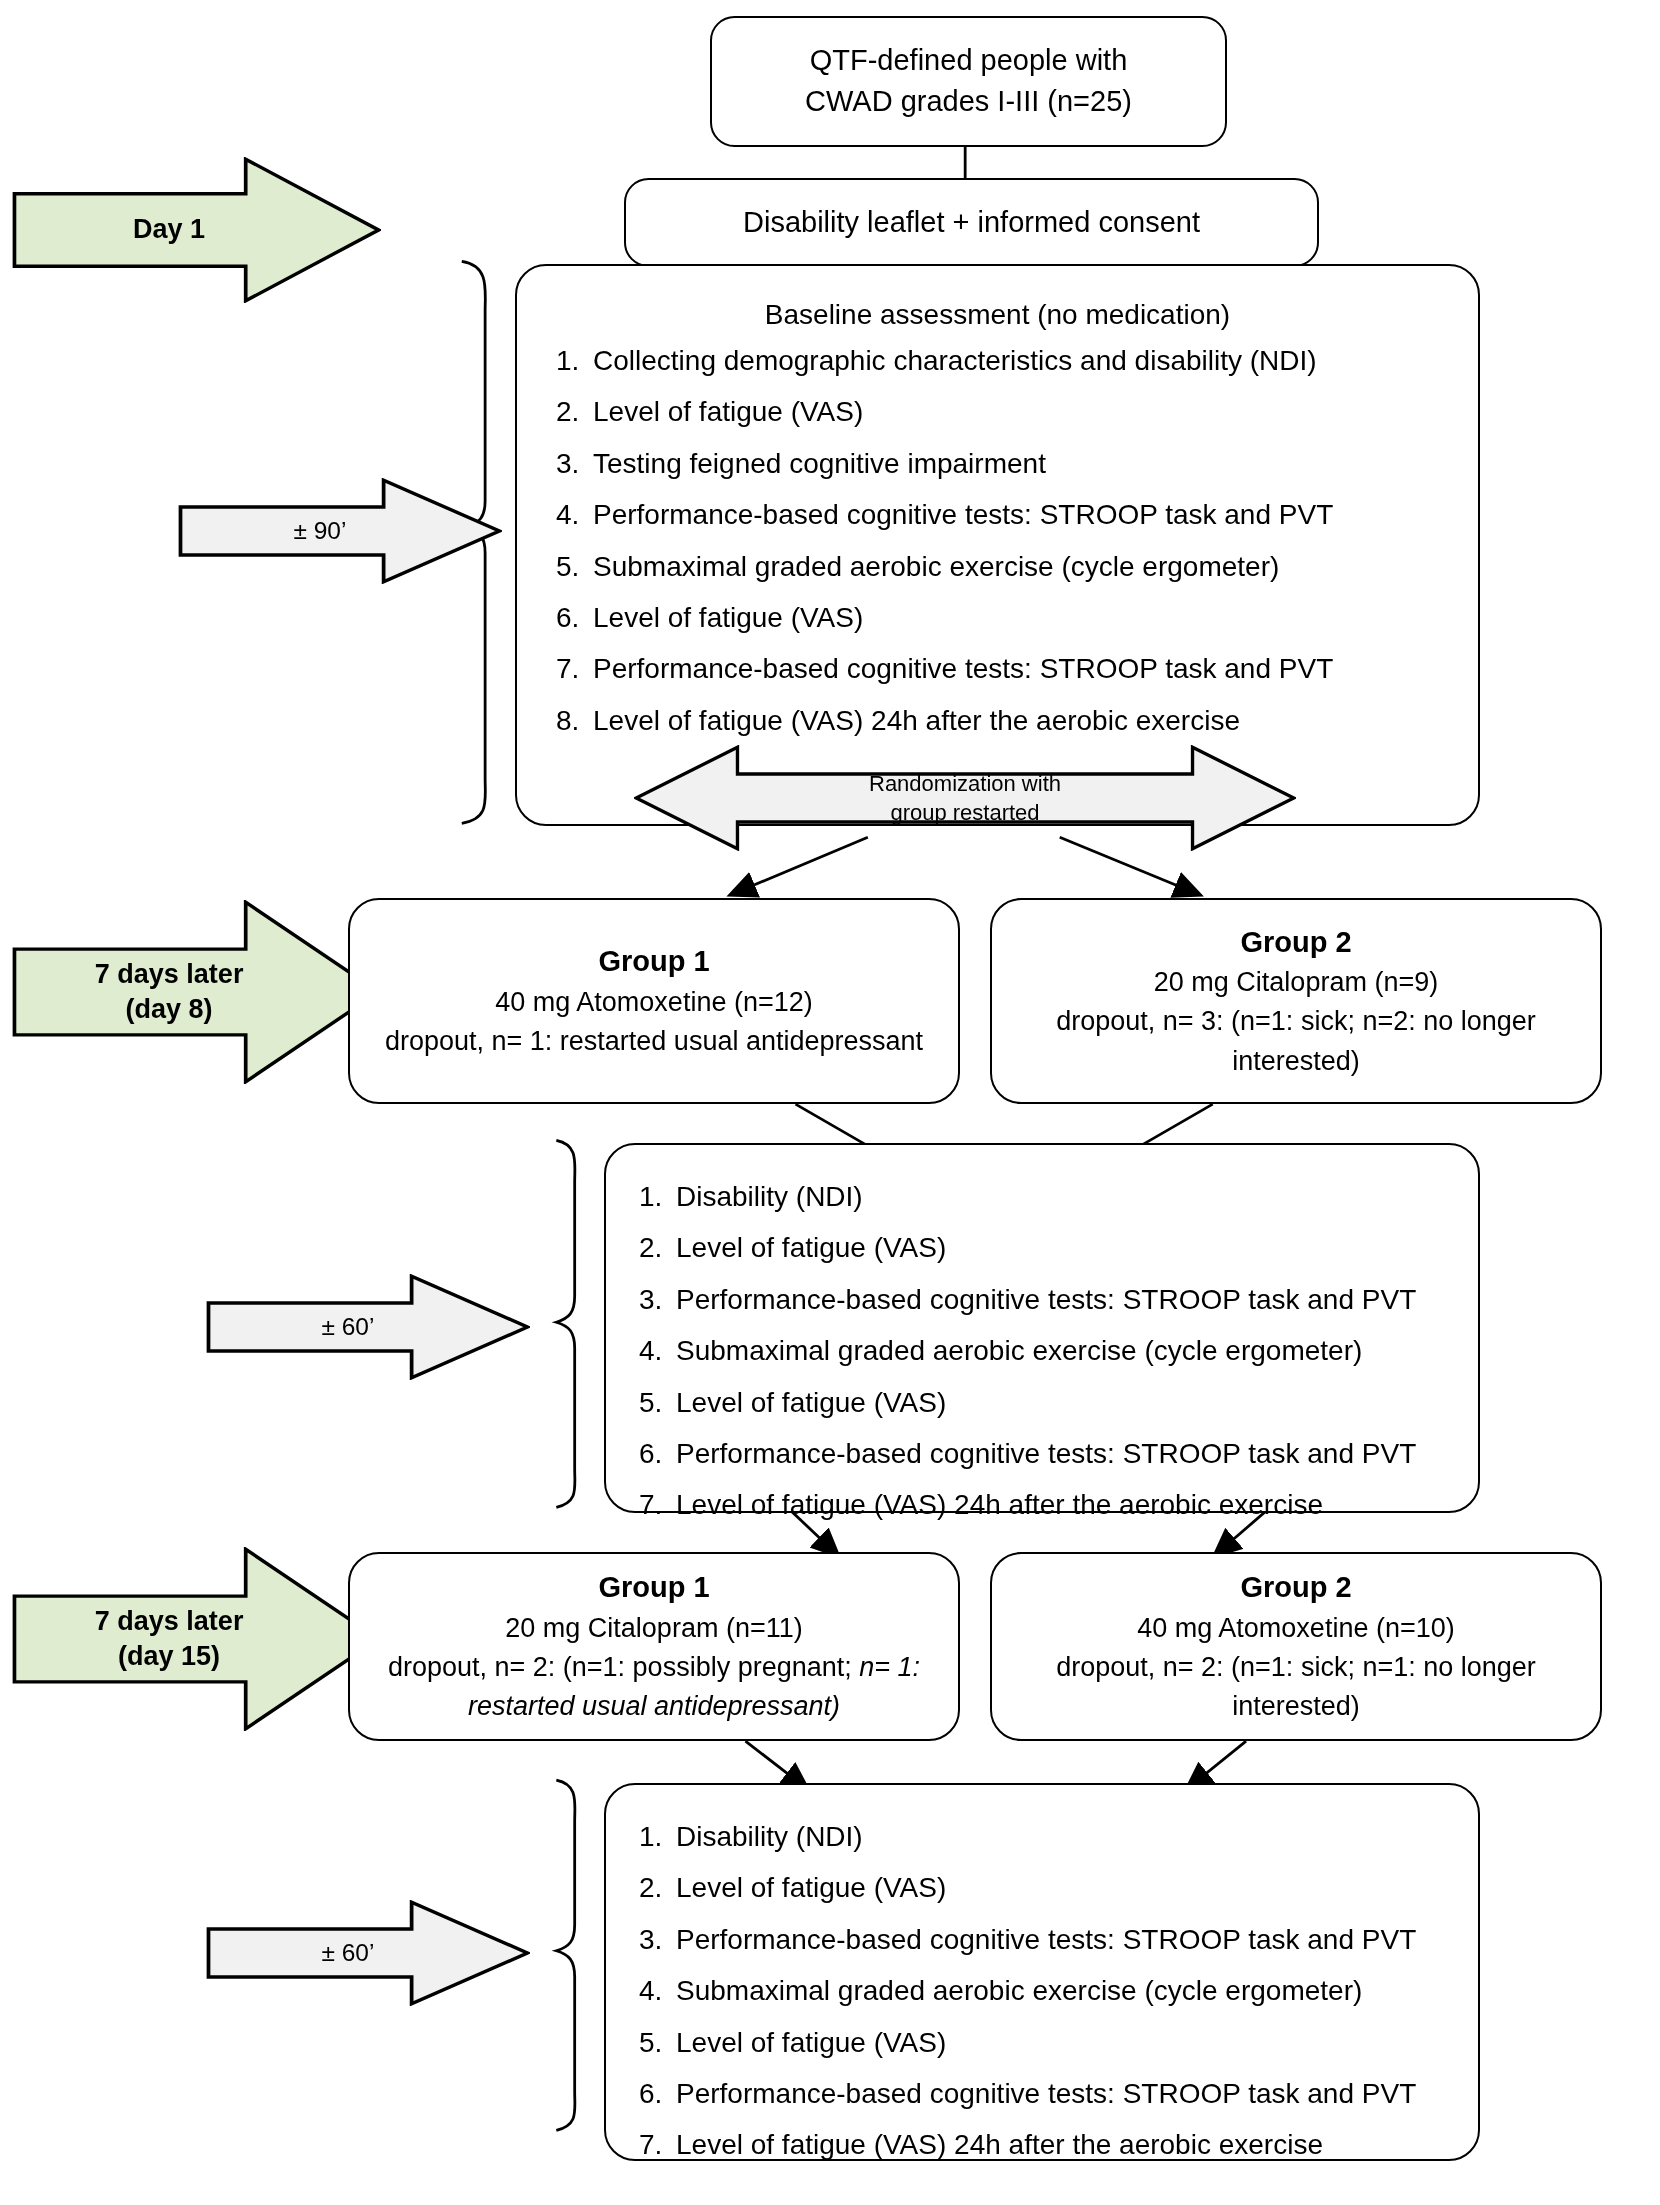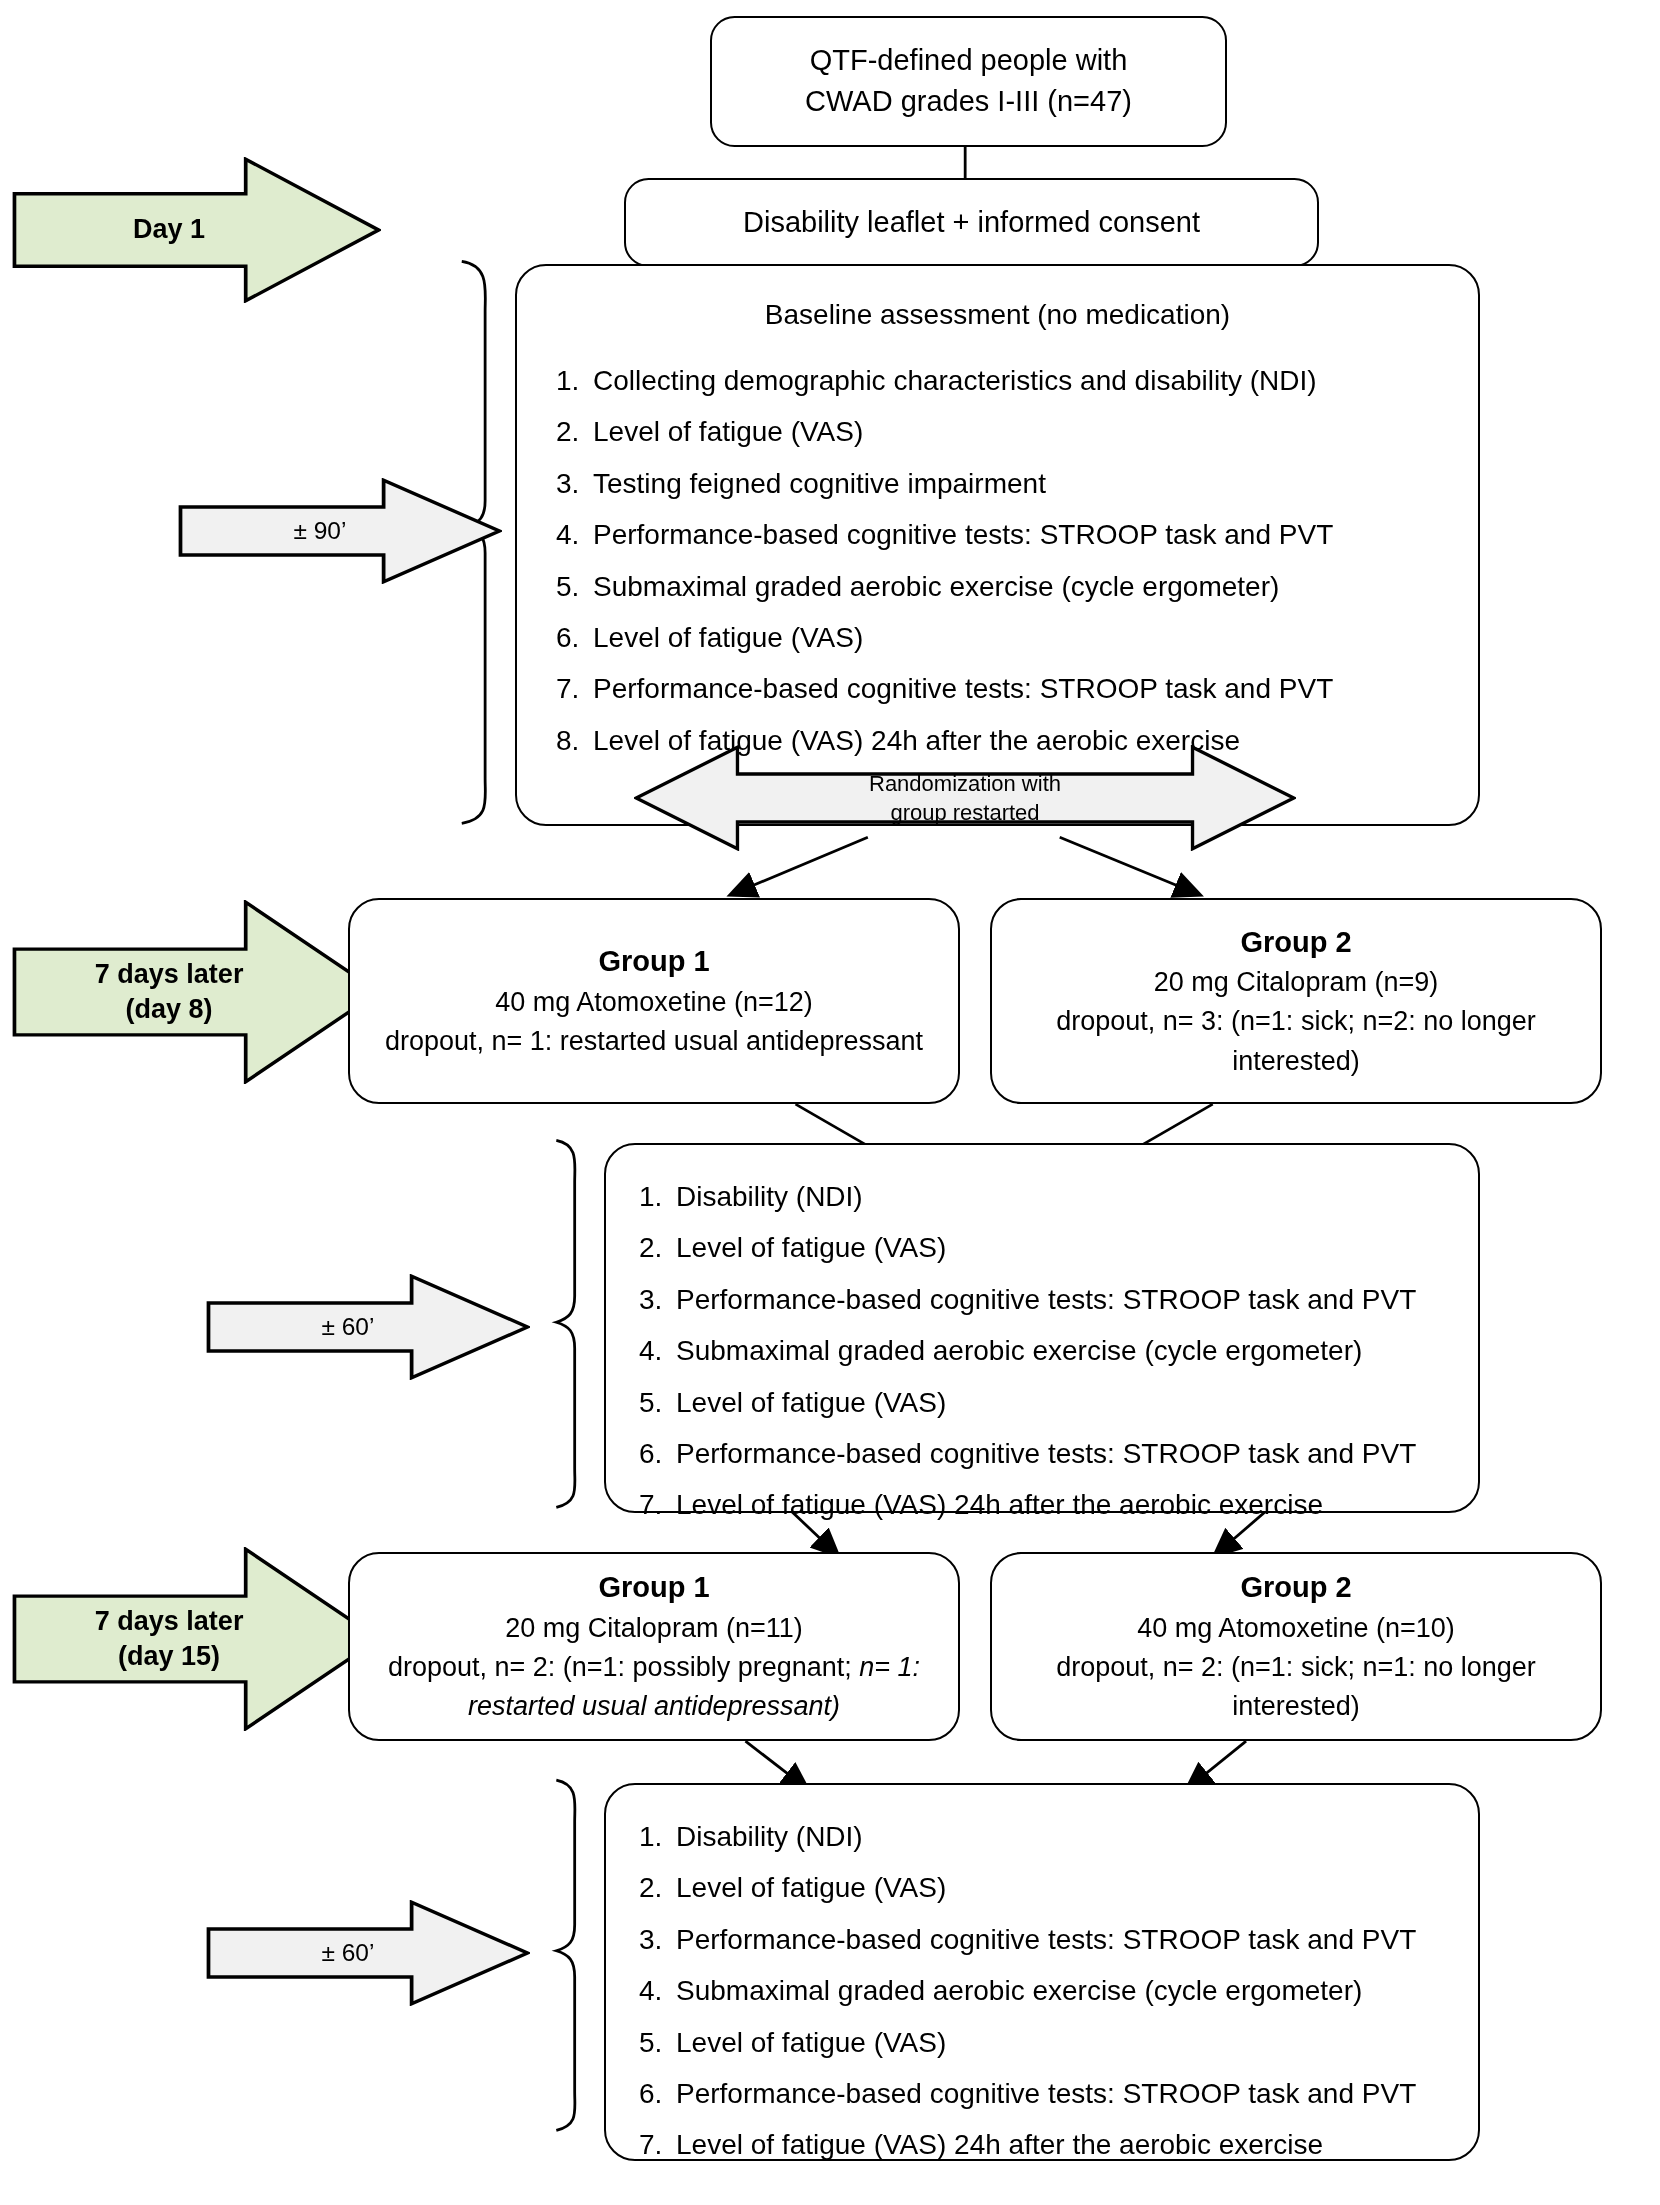--- a/index.html
+++ b/index.html
@@ -150,7 +150,7 @@
   <div class="node rounded-md" style="left:710px; top:15.6px; width:517px; height:131px;">
     <div class="center-text">
       <div class="title-line">QTF-defined people with</div>
-      <div class="title-line">CWAD grades I-III (n=47)</div>
+      <div class="title-line">CWAD grades I-III (n=25)</div>
     </div>
   </div>
 

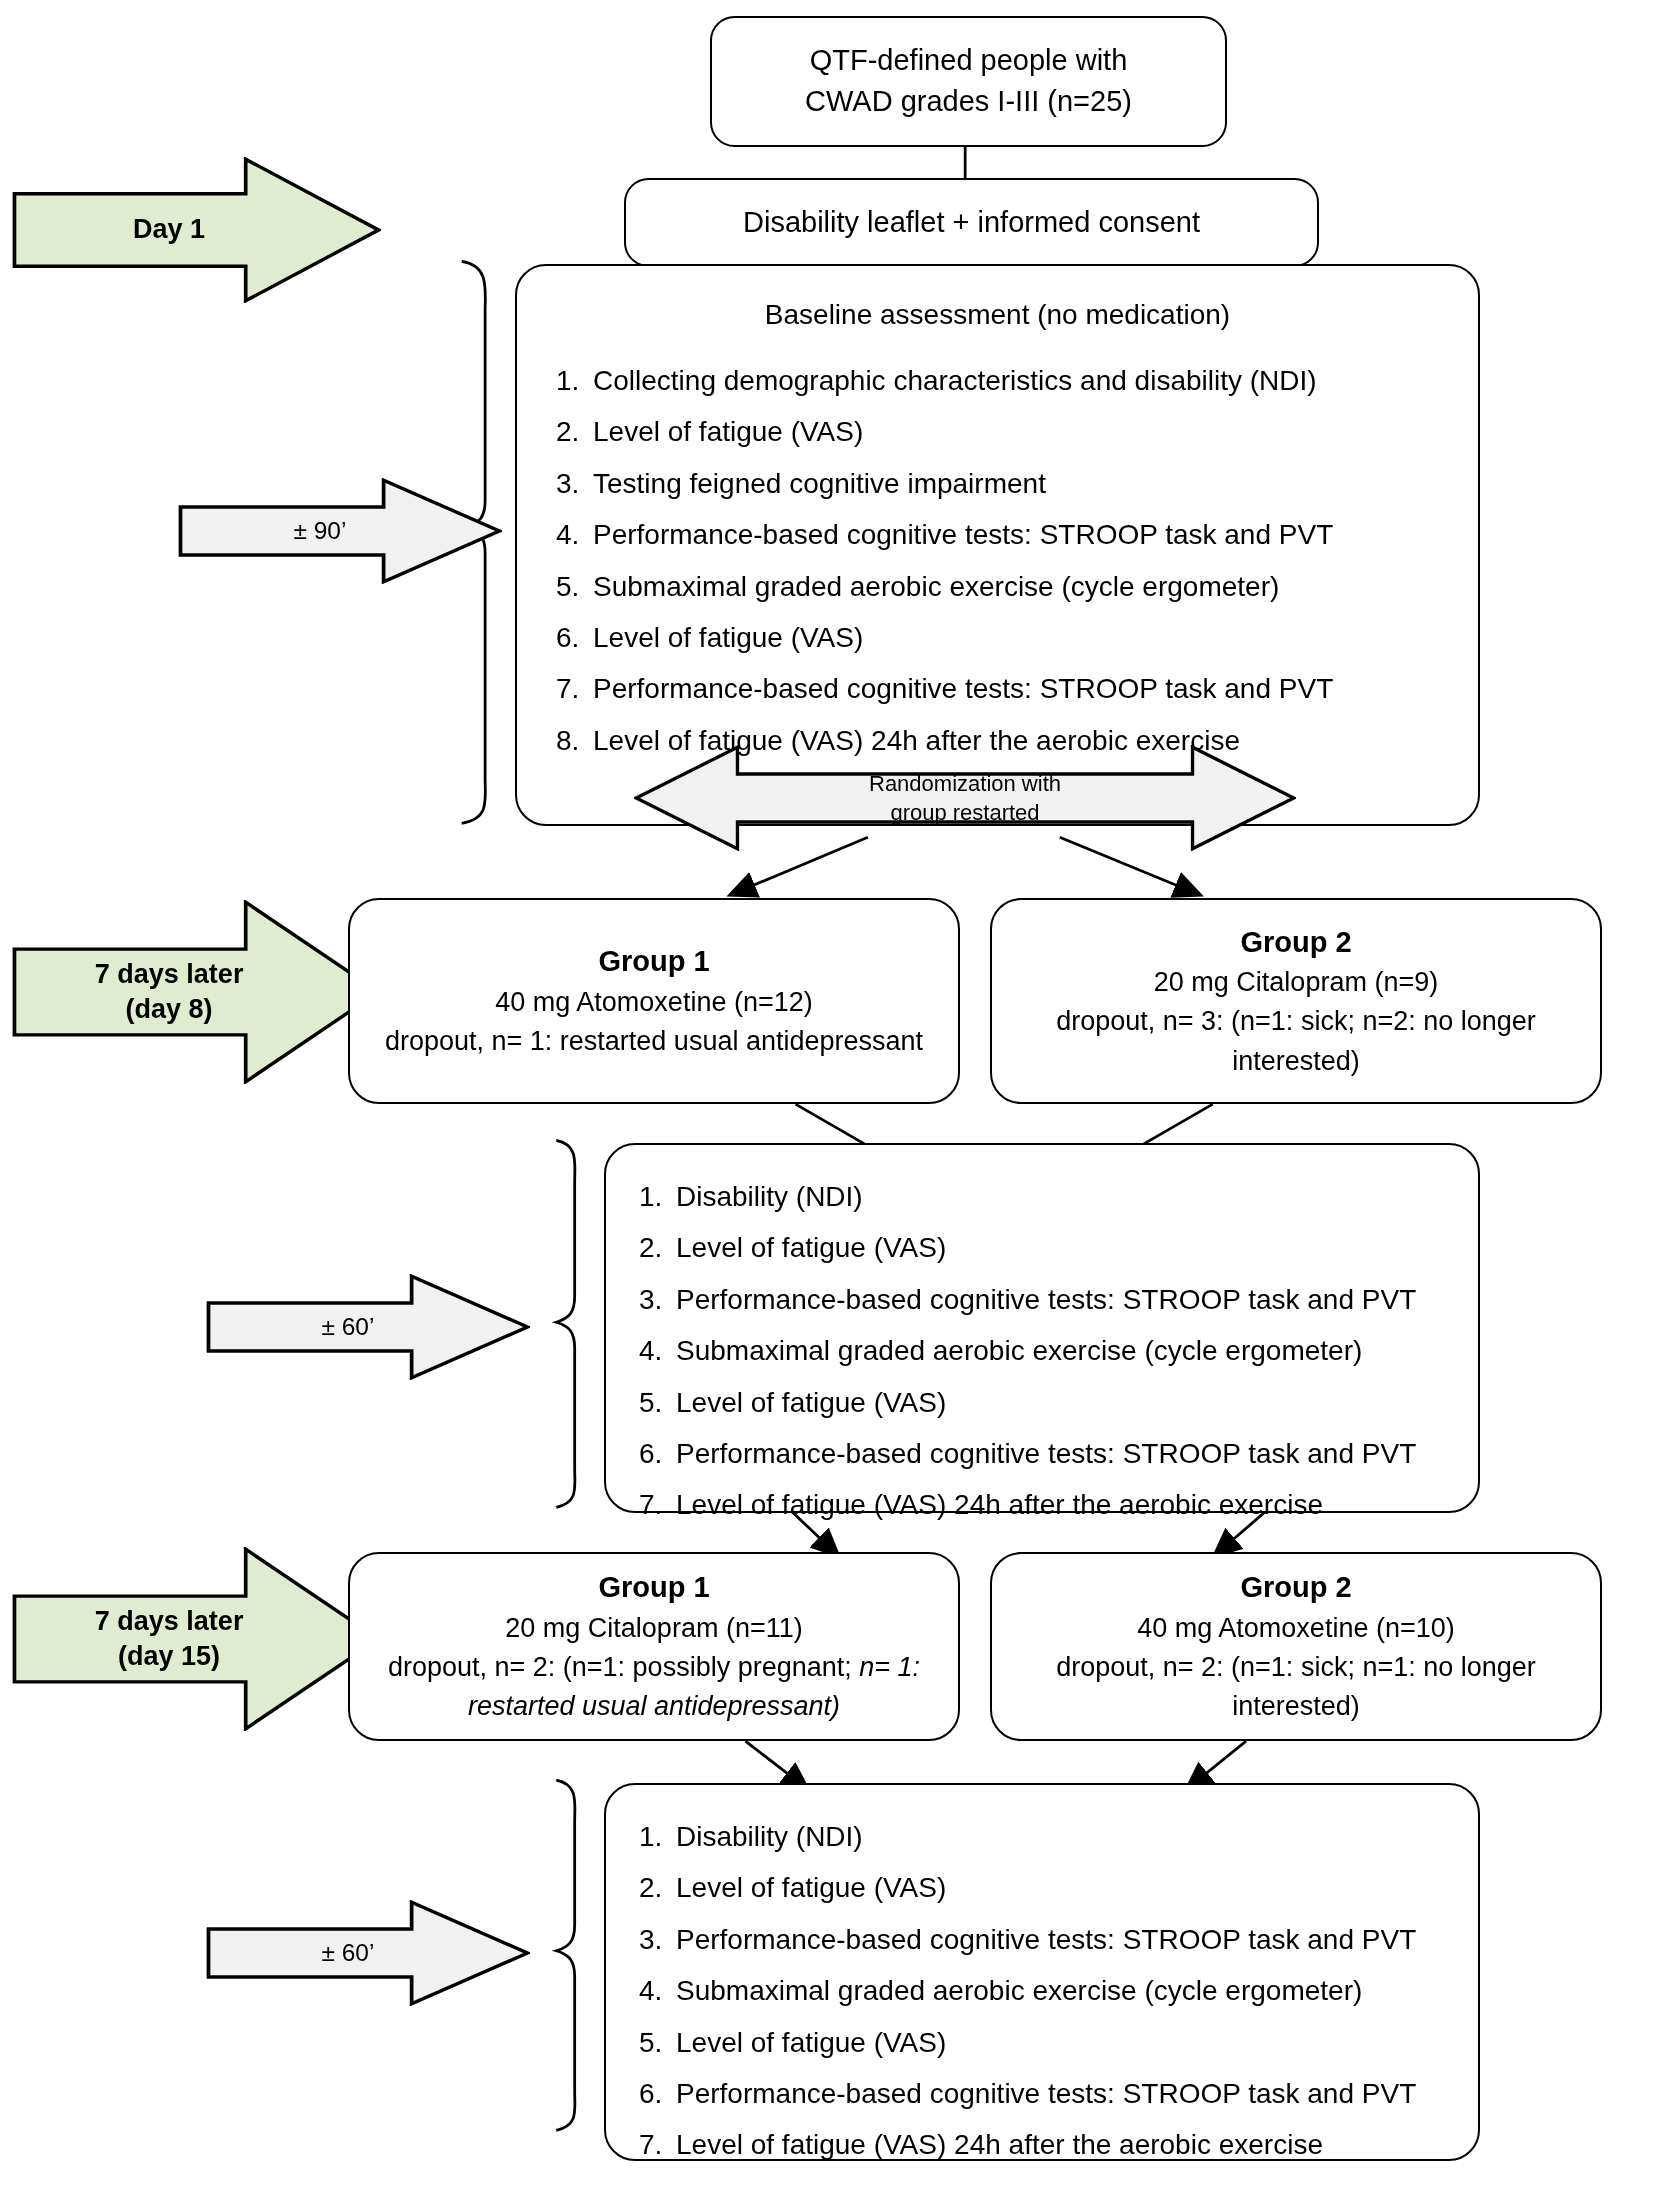--- a/index.html
+++ b/index.html
@@ -62,7 +62,7 @@
   .box-heading{
     font-size:28px;
     text-align:center;
-    margin-bottom:36px;
+    margin-bottom:16px;
   }
   .arrow-green, .arrow-gray{
     position:absolute;

